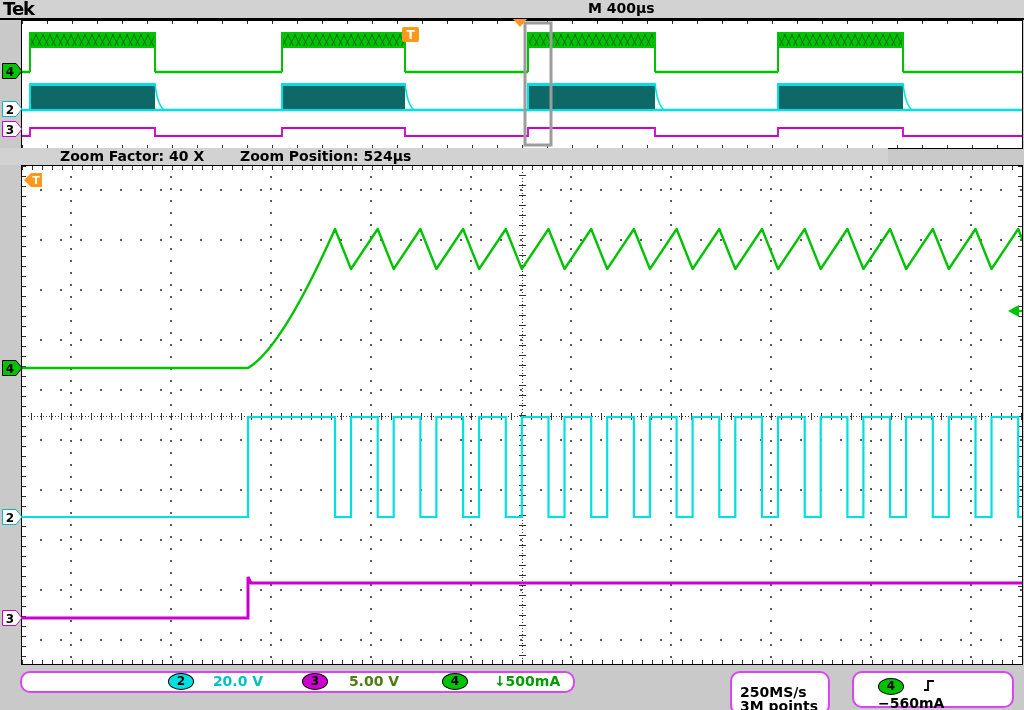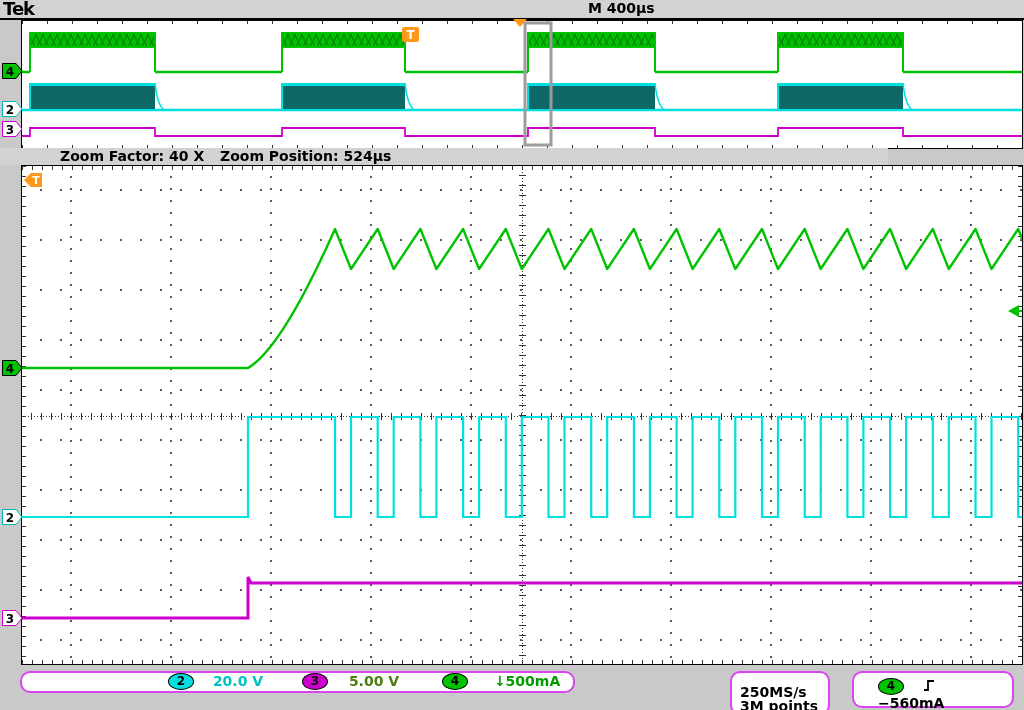--- a/index.html
+++ b/index.html
@@ -52,7 +52,7 @@
   
   .zoom-bar{position:absolute;left:0;top:148px;width:888px;height:17px;background:#d2d2d2;font-size:14px;}
   .zf{position:absolute;left:60px;top:0;}
-  .zp{position:absolute;left:220px;top:0;}
+  .zp{position:absolute;left:240px;top:0;}
   
   .bottom-bar{position:absolute;left:0;top:666px;width:1024px;height:44px;background:#c9c9c9;}
   .bbox{position:absolute;top:5px;background:#fff;border:2px solid #d946ef;border-radius:10px;font-size:14px;}

